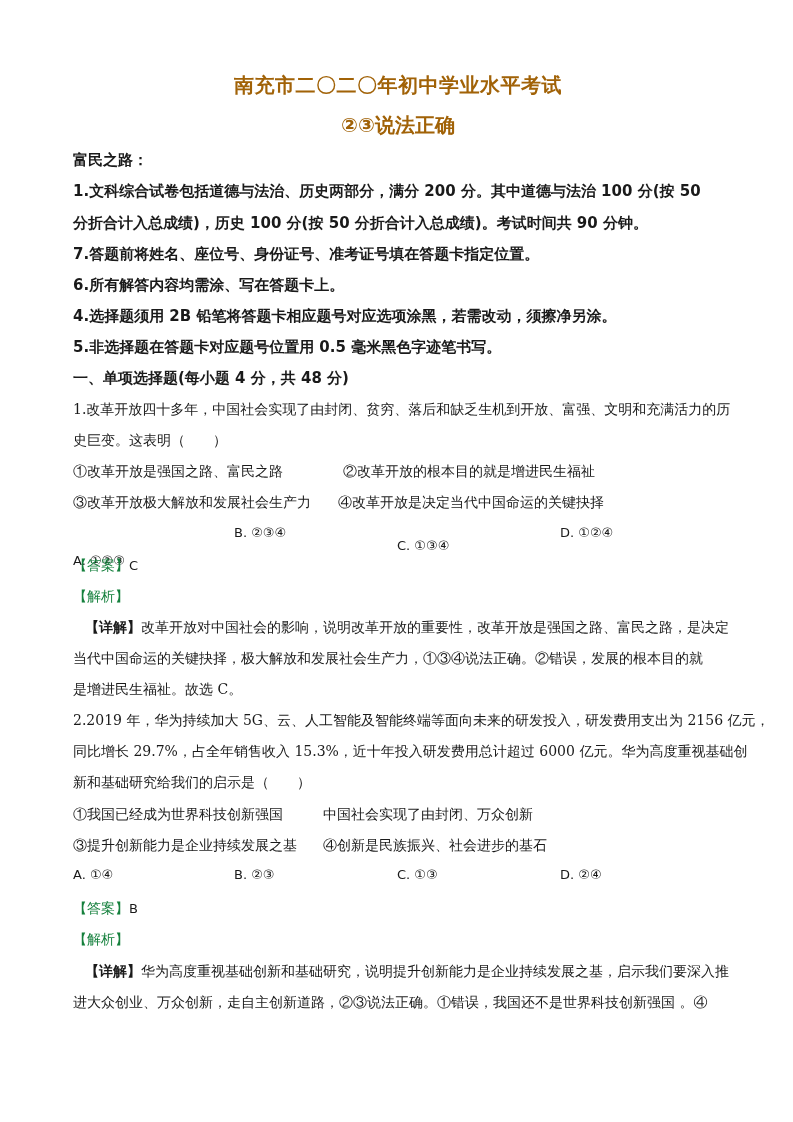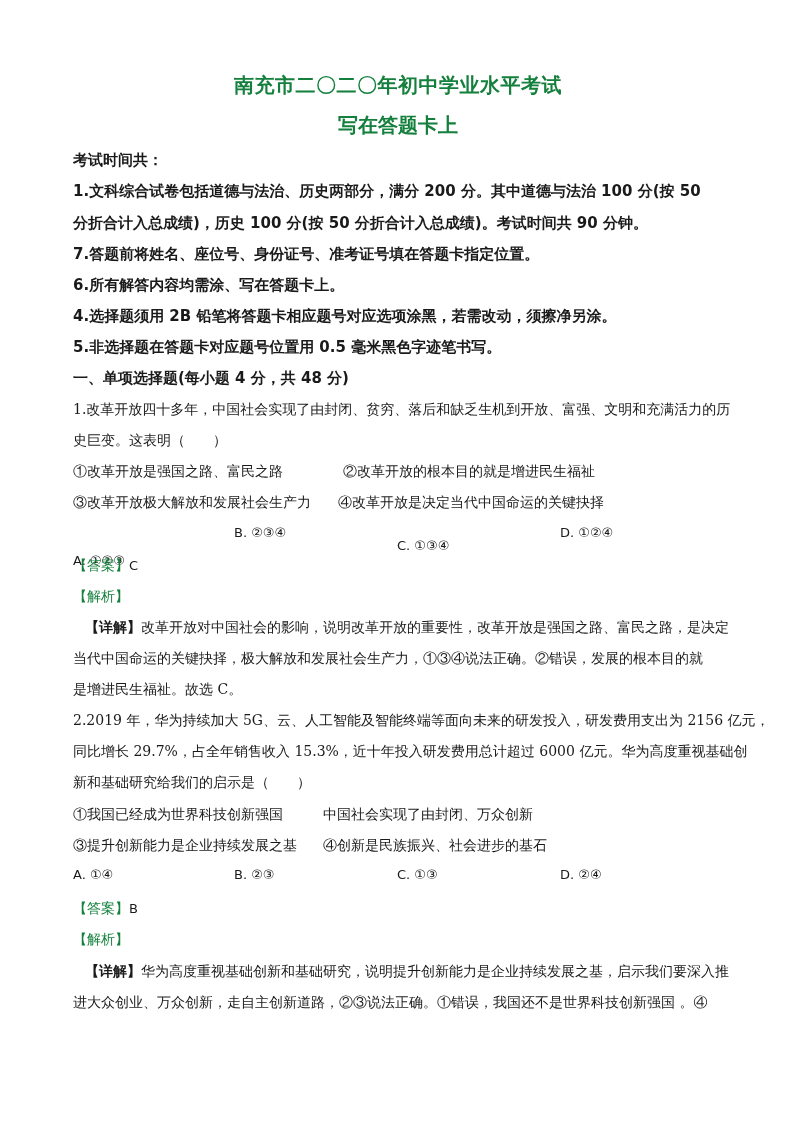--- a/index.html
+++ b/index.html
@@ -7,7 +7,7 @@
          font-family: "DejaVu Serif", "Liberation Serif", serif; color: #1a1a1a; }
   .page { position: absolute; left: 73px; top: 0; width: 650px; }
   .title { position: absolute; left: 0; width: 650px; text-align: center; font-weight: bold;
-           font-family: "DejaVu Sans", "Liberation Sans", sans-serif; color: #15803d; }
+           font-family: "DejaVu Sans", "Liberation Sans", sans-serif; color: #a16207; }
   .t1 { top: 72px; font-size: 20px; letter-spacing: 0.5px; }
   .t2 { top: 112px; font-size: 20px; }
   .line { position: absolute; left: 0; white-space: nowrap; font-size: 14px; line-height: 20px; }

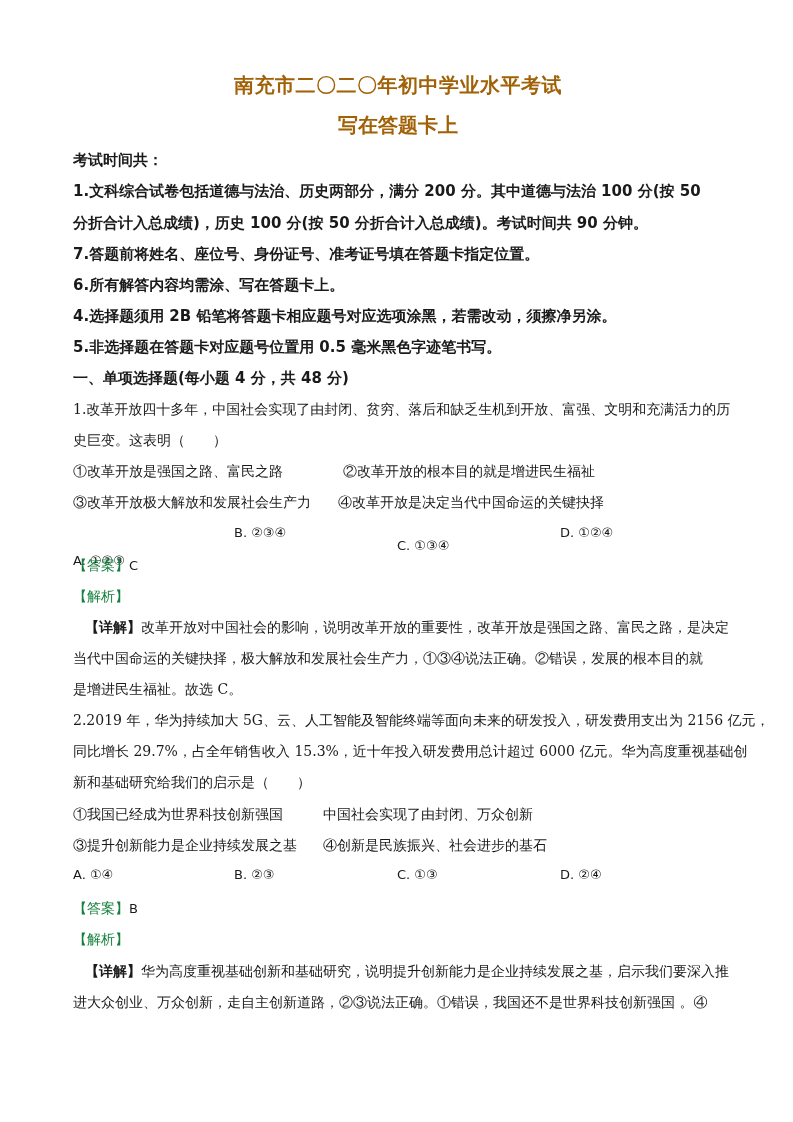--- a/index.html
+++ b/index.html
@@ -23,7 +23,7 @@
 <div class="page">
 
   <div class="title t1">南充市二〇二〇年初中学业水平考试</div>
-  <div class="title t2">写在答题卡上</div>
+  <div class="title t2">②③说法正确</div>
 
   <div class="line bold notice" style="top:150px">考试时间共：</div>
   <div class="line bold notice" style="top:181px">1.文科综合试卷包括道德与法治、历史两部分，满分 200 分。其中道德与法治 100 分(按 50</div>

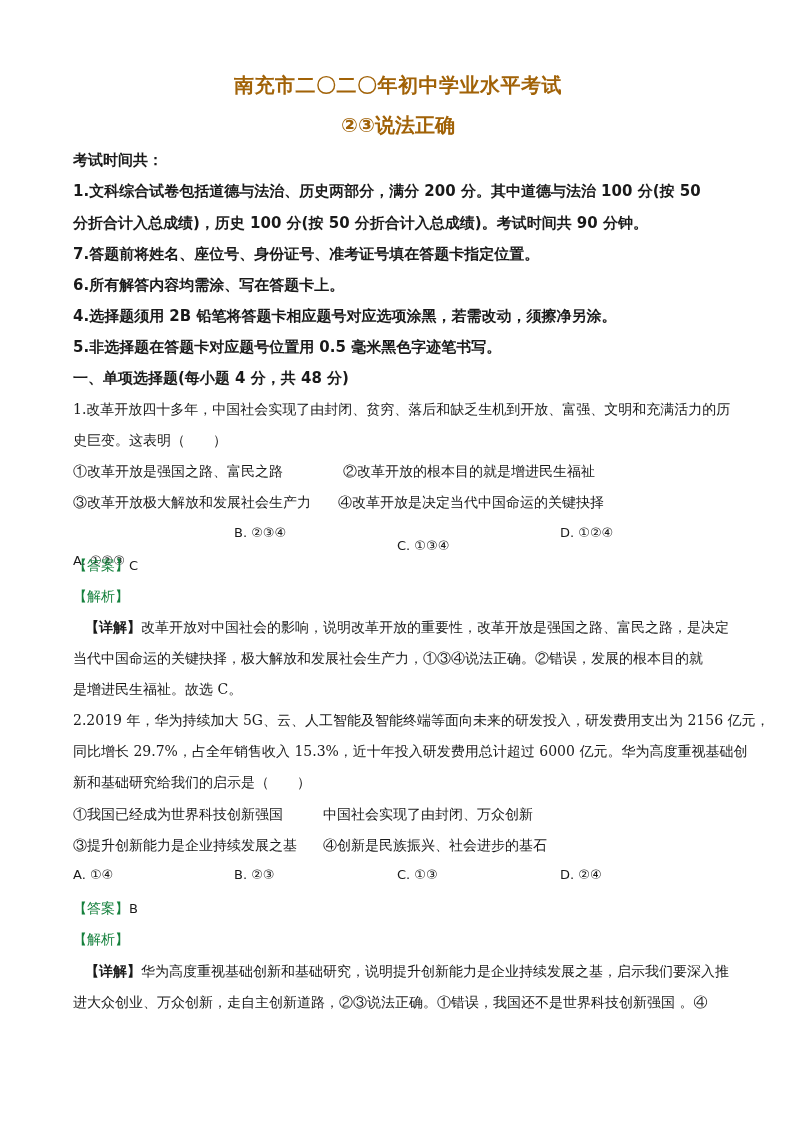--- a/index.html
+++ b/index.html
@@ -25,7 +25,7 @@
   <div class="title t1">南充市二〇二〇年初中学业水平考试</div>
   <div class="title t2">②③说法正确</div>
 
-  <div class="line bold notice" style="top:150px">考试时间共：</div>
+  <div class="line bold notice" style="top:150px">富民之路：</div>
   <div class="line bold notice" style="top:181px">1.文科综合试卷包括道德与法治、历史两部分，满分 200 分。其中道德与法治 100 分(按 50</div>
   <div class="line bold notice" style="top:213px">分折合计入总成绩)，历史 100 分(按 50 分折合计入总成绩)。考试时间共 90 分钟。</div>
   <div class="line bold notice" style="top:244px">7.答题前将姓名、座位号、身份证号、准考证号填在答题卡指定位置。</div>

